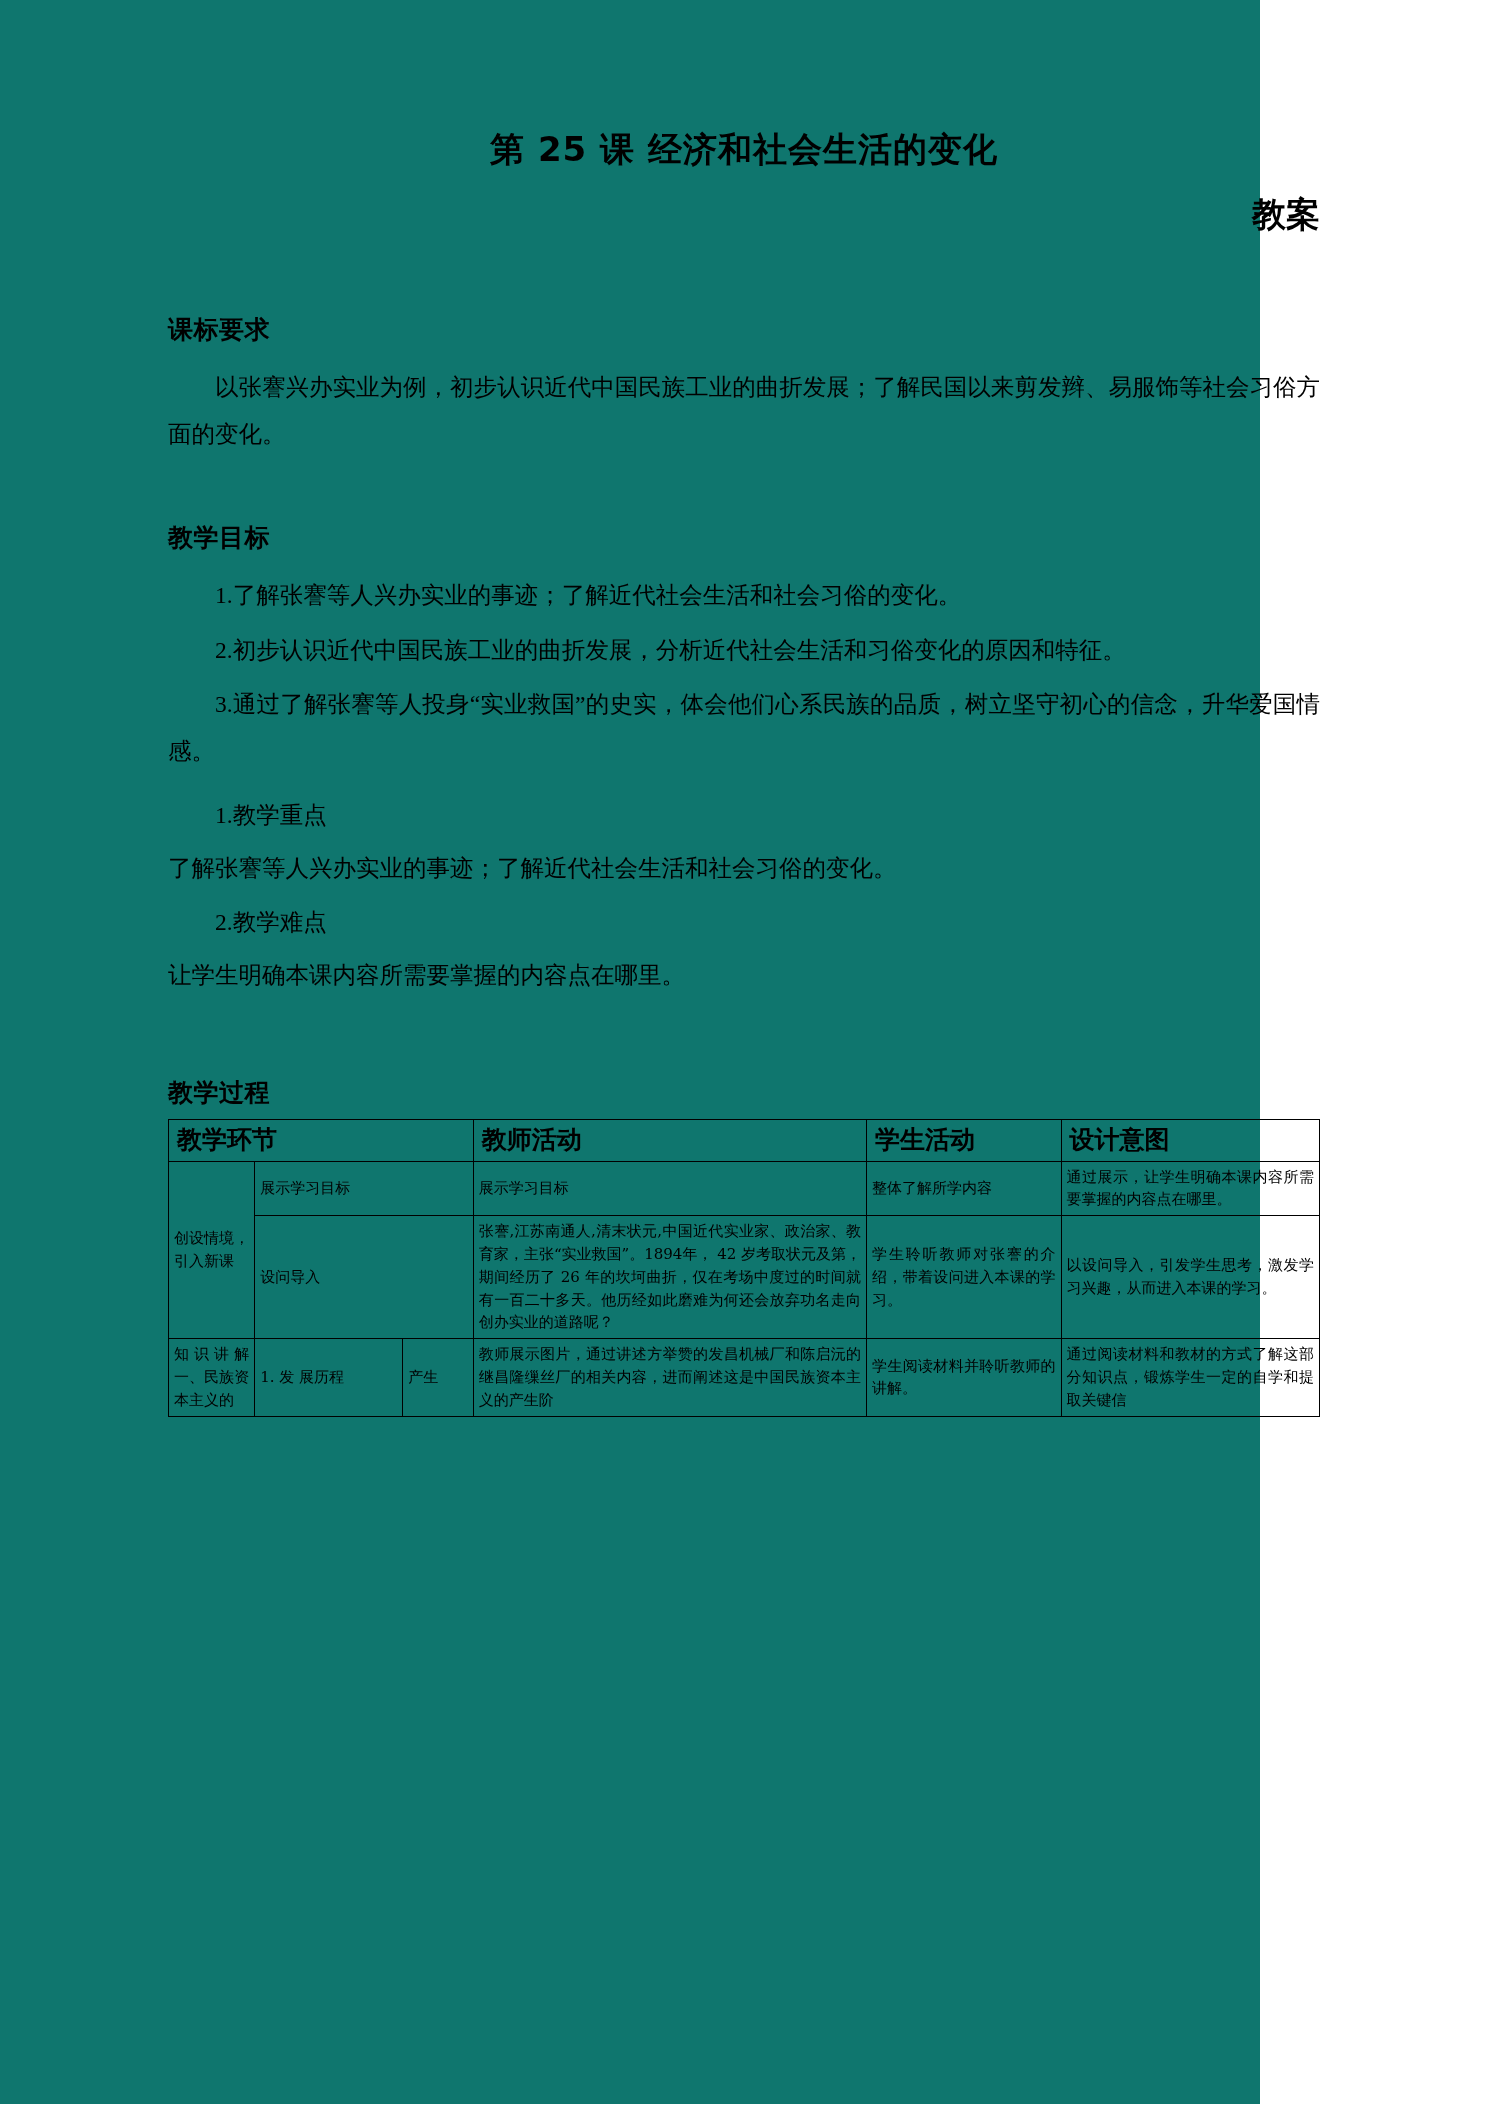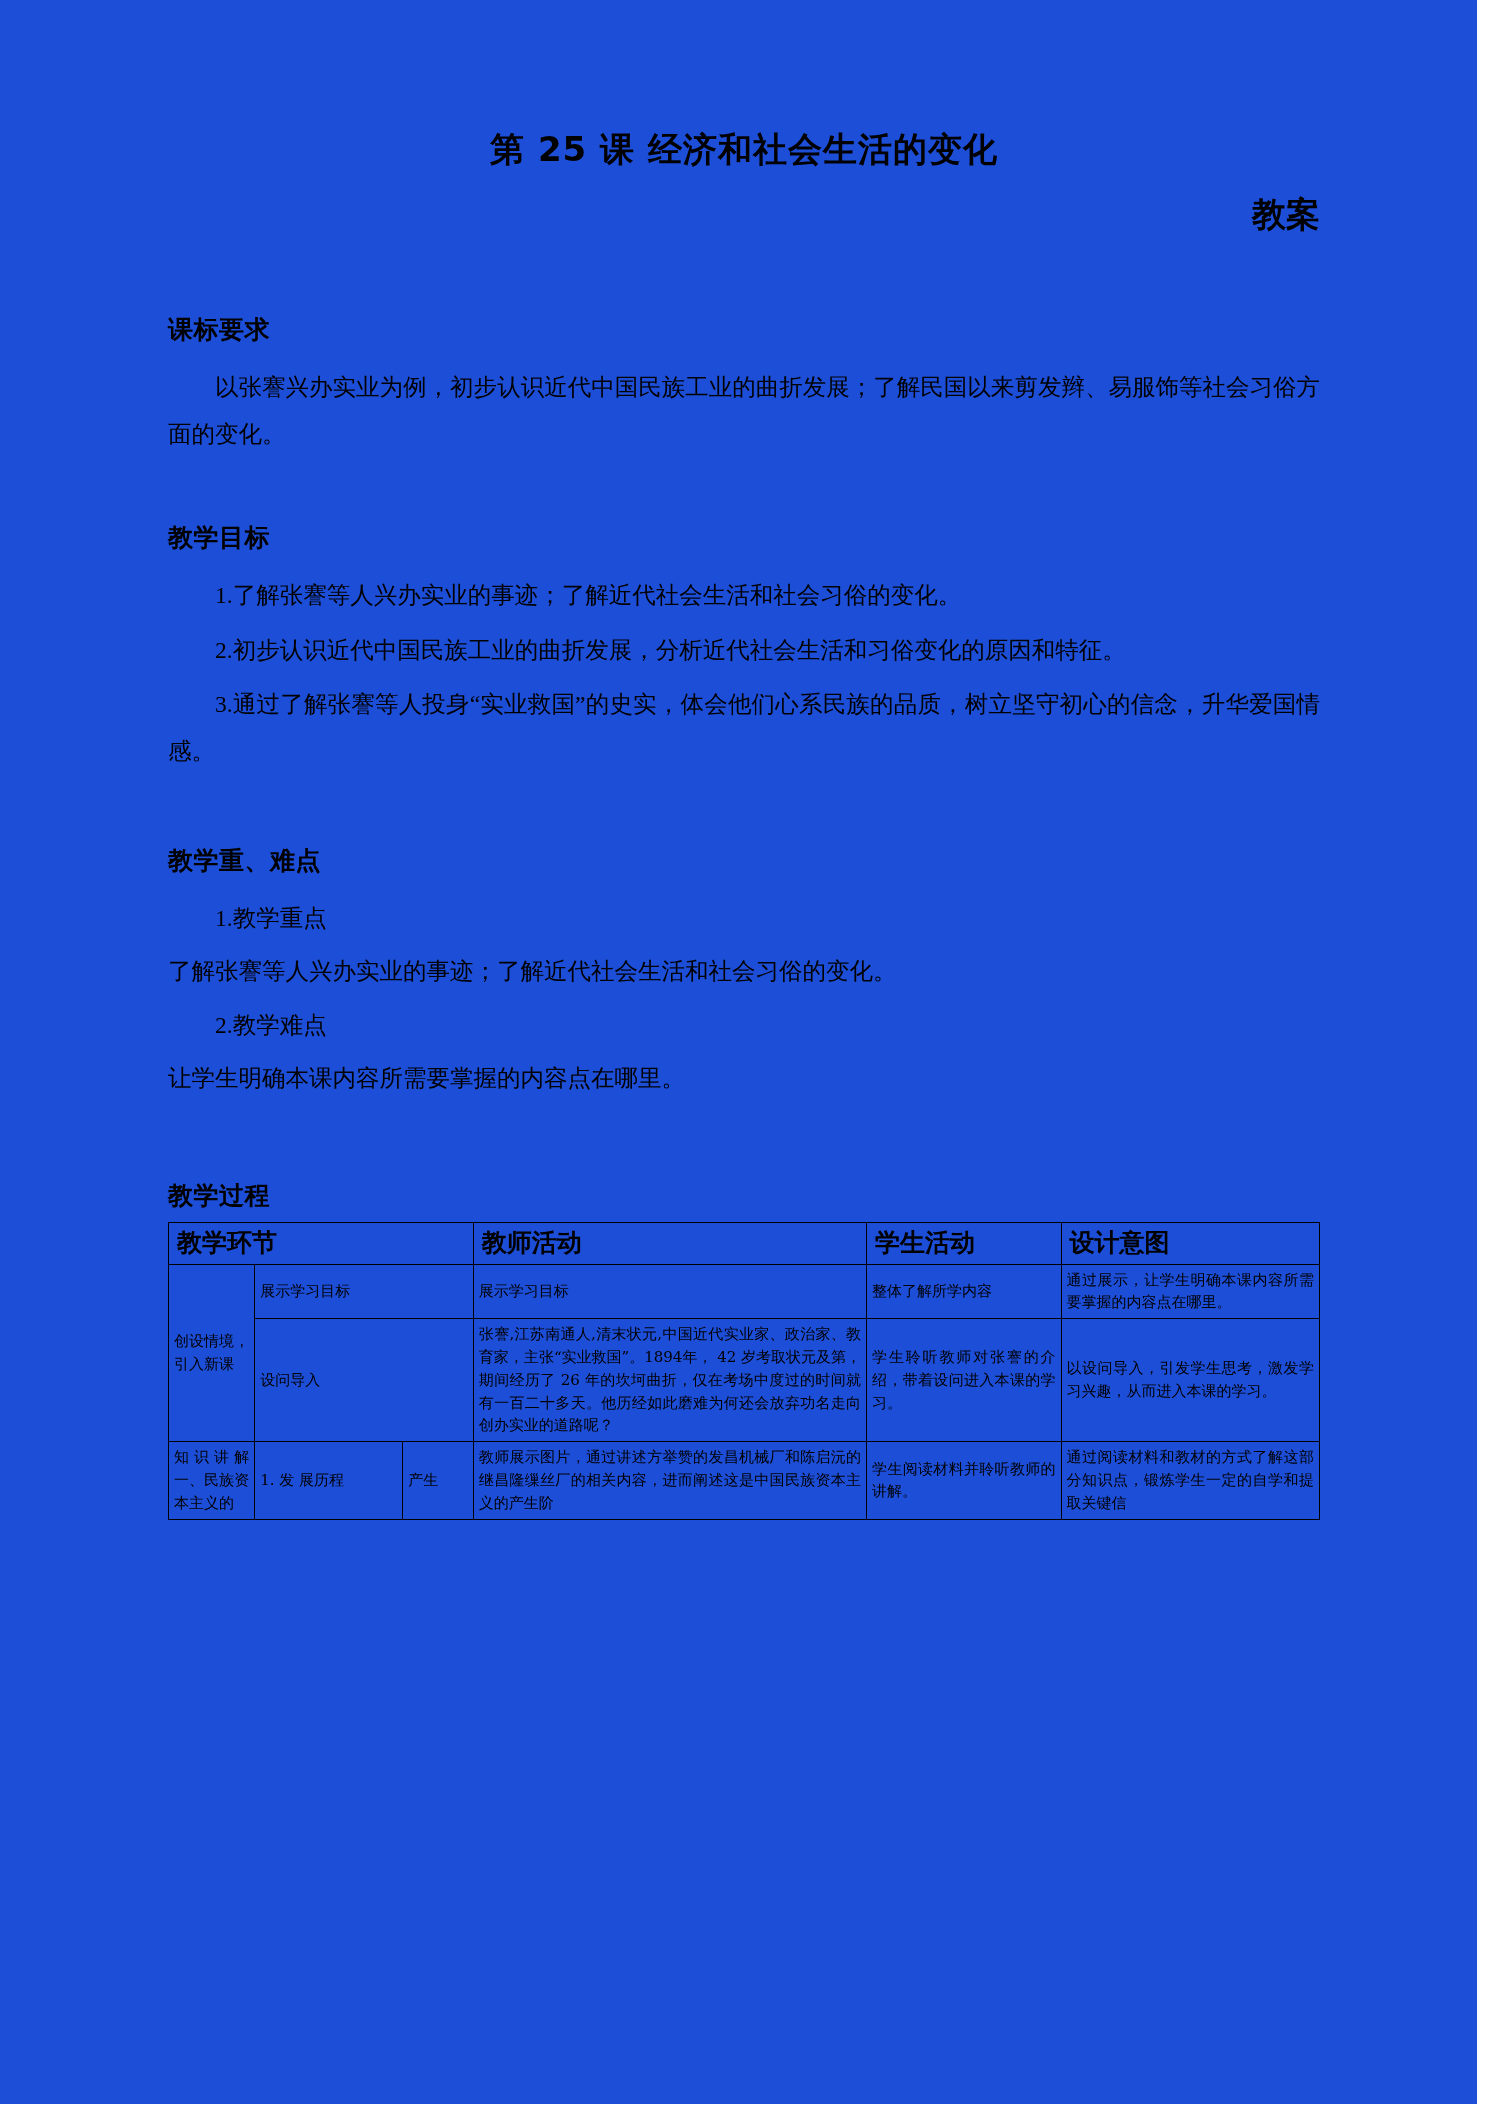--- a/index.html
+++ b/index.html
@@ -16,11 +16,11 @@
   }
   .page {
     position: relative;
-    width: 1477px;
+    width: 1260px;
     height: 2104px;
     box-sizing: border-box;
     padding: 8px;
-    background: #1d4ed8;
+    background: #0f766e;
   }
   .content {
     position: absolute;

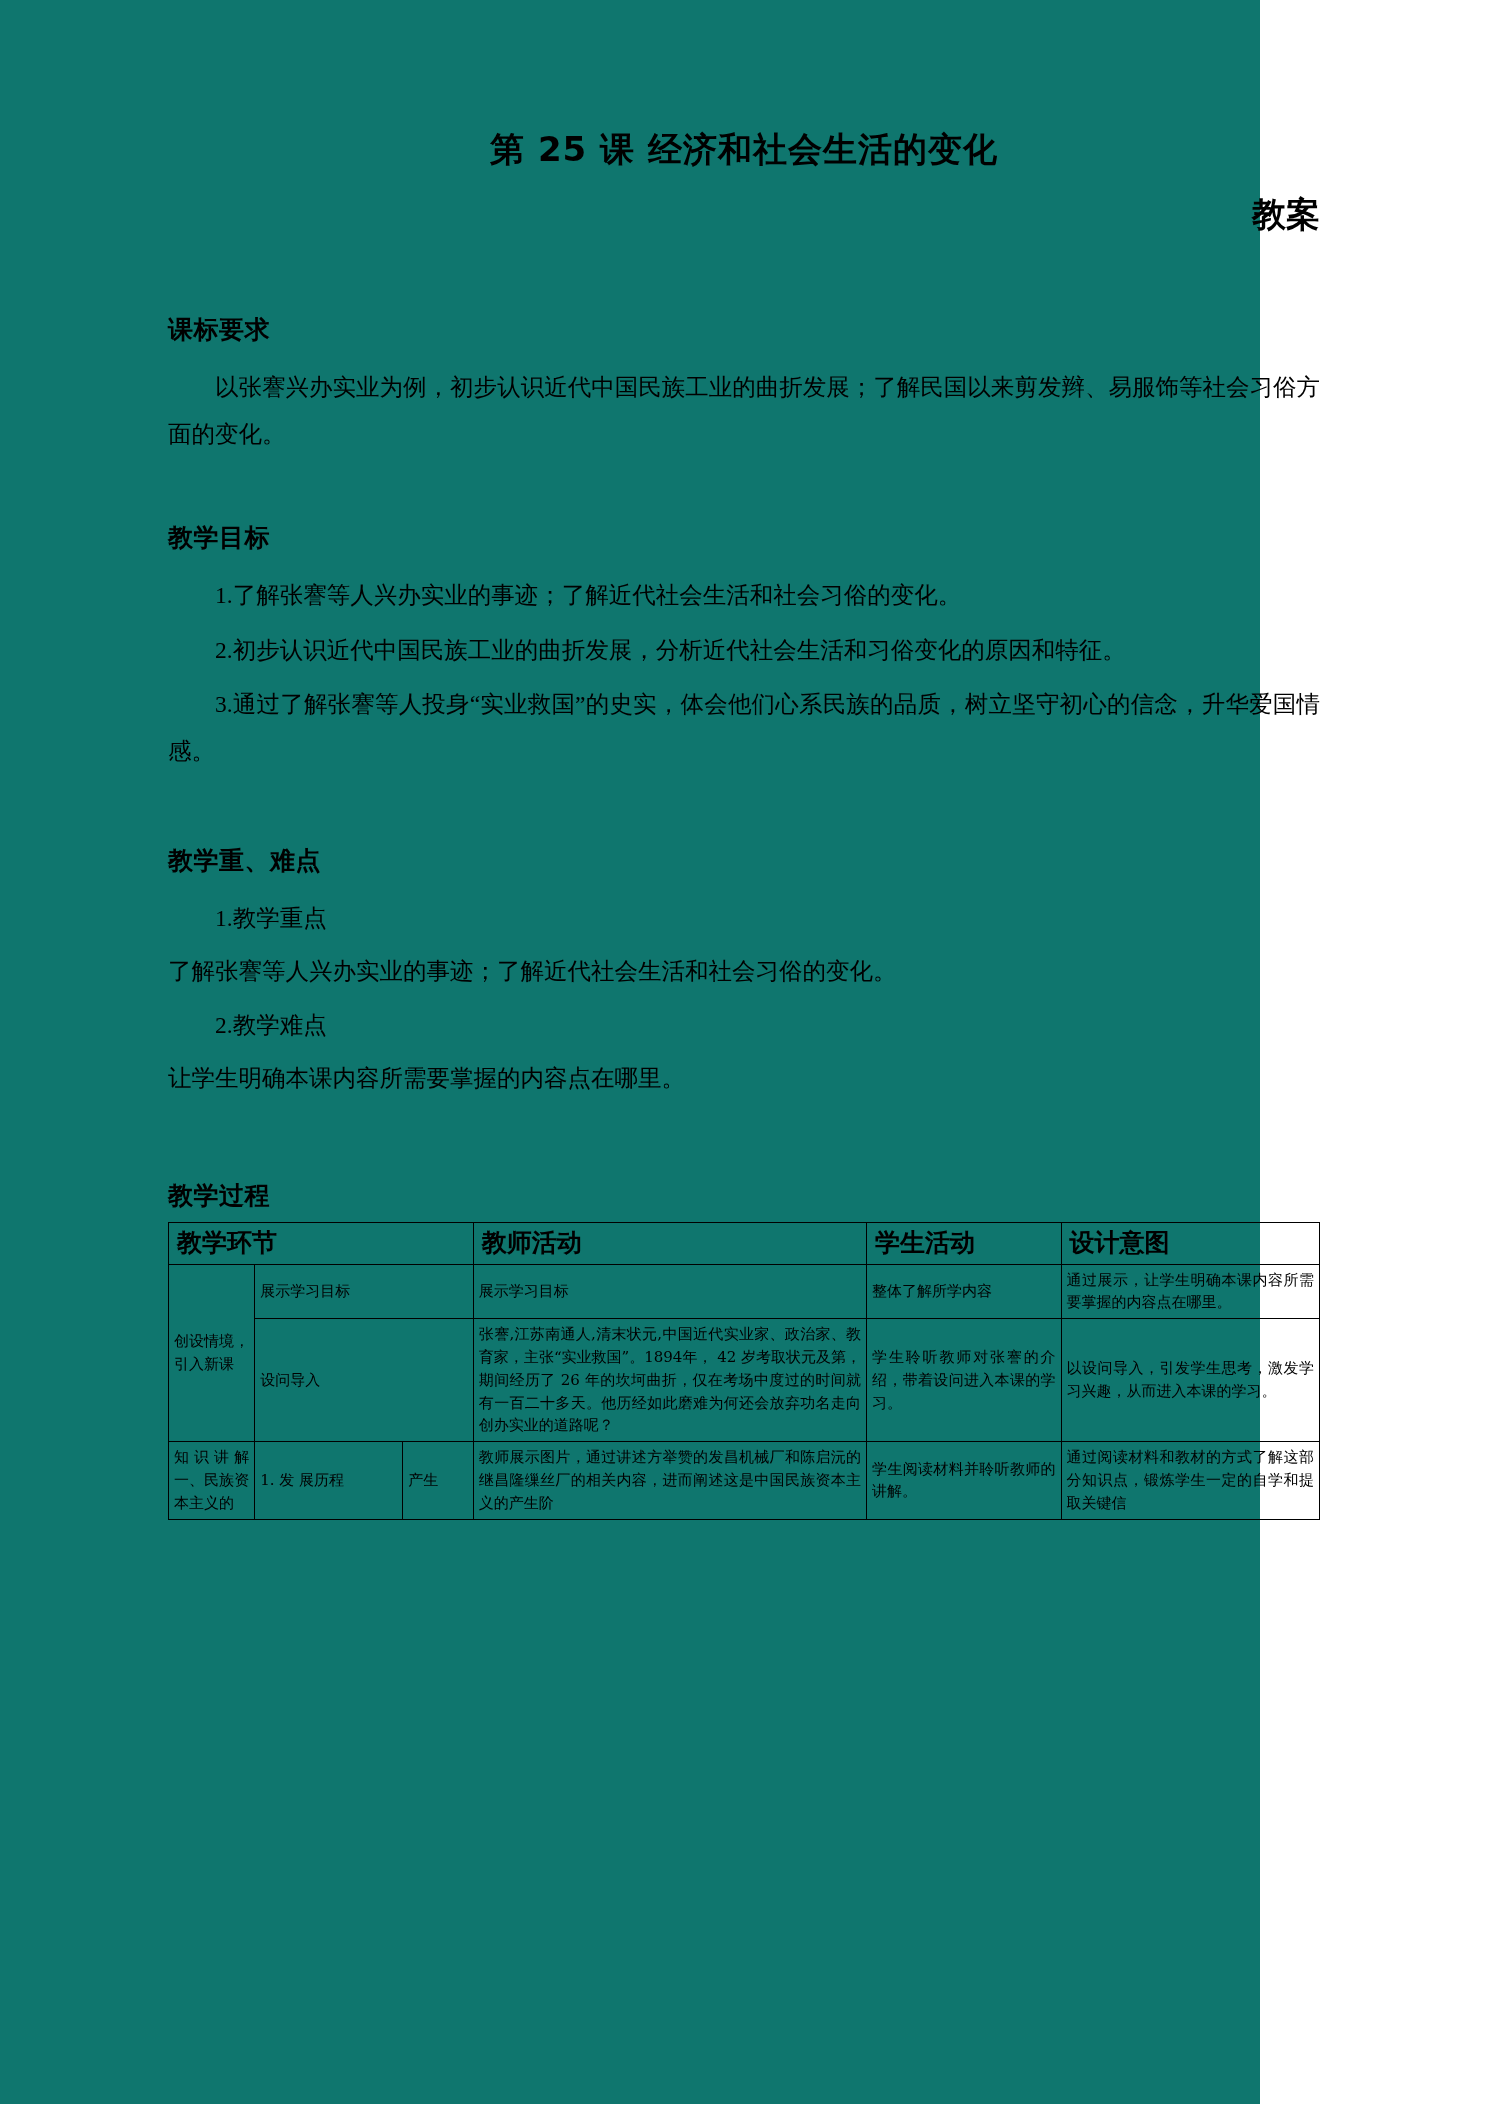--- a/index.html
+++ b/index.html
@@ -138,7 +138,6 @@
     <p class="para indent p-gap">2.初步认识近代中国民族工业的曲折发展，分析近代社会生活和习俗变化的原因和特征。</p>
     <p class="para indent p-gap">3.通过了解张謇等人投身“实业救国”的史实，体会他们心系民族的品质，树立坚守初心的信念，升华爱国情感。</p>
 
-    <div class="section-heading h-jxzd">教学重、难点</div>
     <p class="para indent p-first">1.教学重点</p>
     <p class="para flat">了解张謇等人兴办实业的事迹；了解近代社会生活和社会习俗的变化。</p>
     <p class="para indent p-gap">2.教学难点</p>

